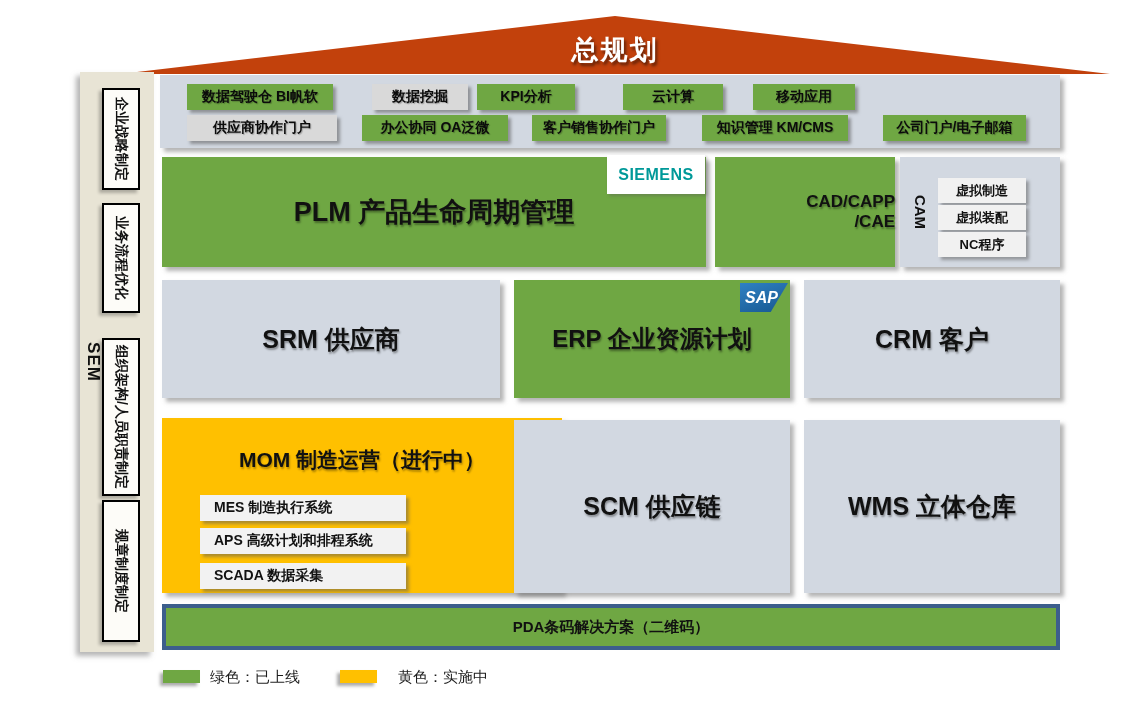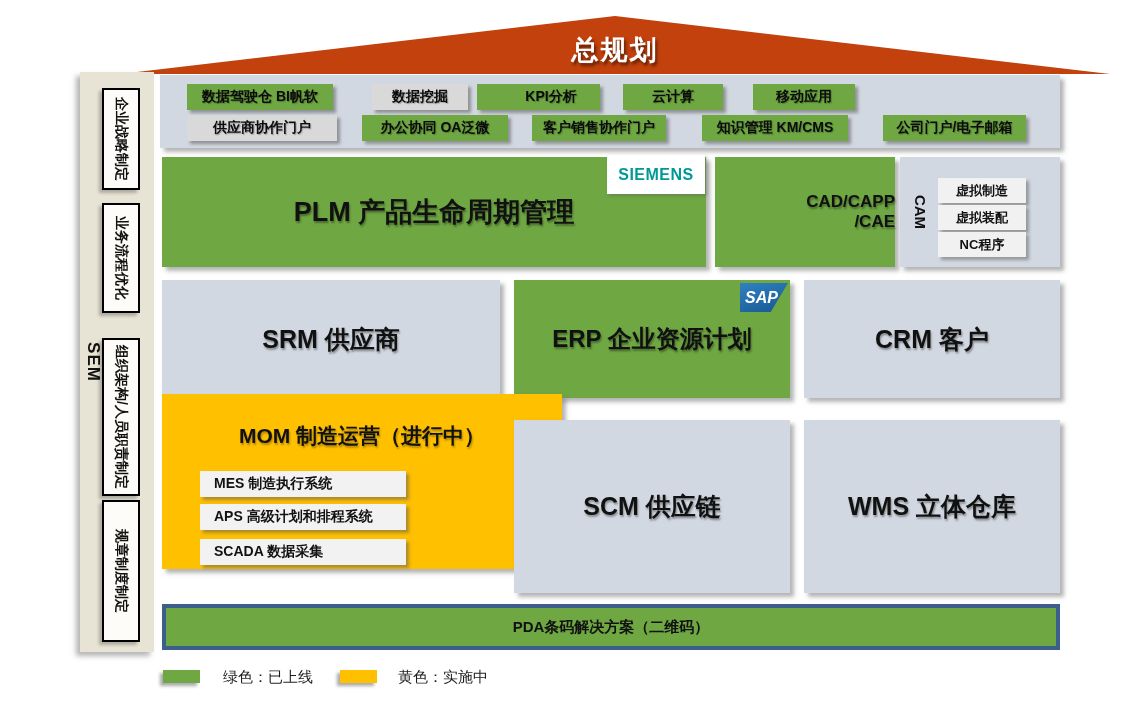--- a/index.html
+++ b/index.html
@@ -123,7 +123,7 @@
   <div class="panel" style="left:160px;top:75px;width:900px;height:73px;">
     <div class="chip green" style="left:27px;top:9px;width:146px;">数据驾驶仓 BI帆软</div>
     <div class="chip graychip" style="left:212px;top:9px;width:96px;">数据挖掘</div>
-    <div class="chip green" style="left:317px;top:9px;width:98px;padding-left:25px;">KPI分析</div>
+    <div class="chip green" style="left:317px;top:9px;width:98px;">KPI分析</div>
     <div class="chip green" style="left:463px;top:9px;width:100px;">云计算</div>
     <div class="chip green" style="left:593px;top:9px;width:102px;">移动应用</div>
 

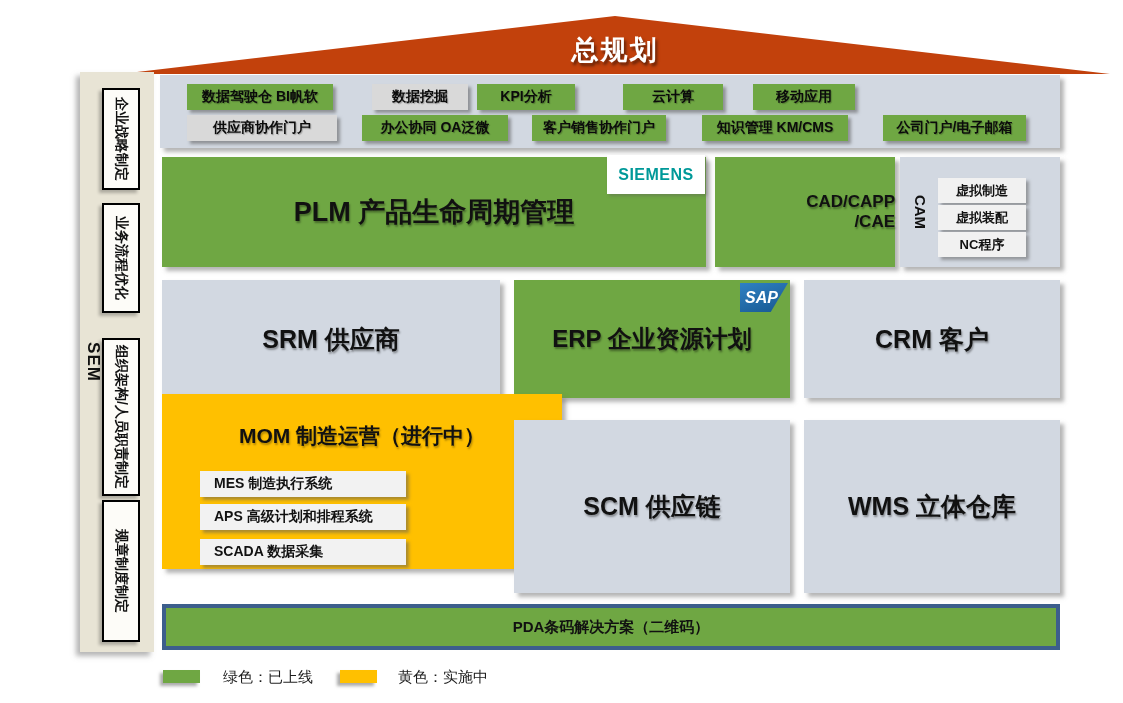--- a/index.html
+++ b/index.html
@@ -162,7 +162,7 @@
     <span class="t">CRM 客户</span>
   </div>
 
-  <div style="position:absolute;left:162px;top:394px;width:400px;height:175px;background:#FFC000;box-shadow:4px 4px 4px rgba(110,110,110,.5);">
+  <div style="position:absolute;left:162px;top:418px;width:400px;height:175px;background:#FFC000;box-shadow:4px 4px 4px rgba(110,110,110,.5);">
     <div class="mom-title">MOM 制造运营（进行中）</div>
     <div class="mom-item" style="top:77px;">MES 制造执行系统</div>
     <div class="mom-item" style="top:110px;">APS 高级计划和排程系统</div>

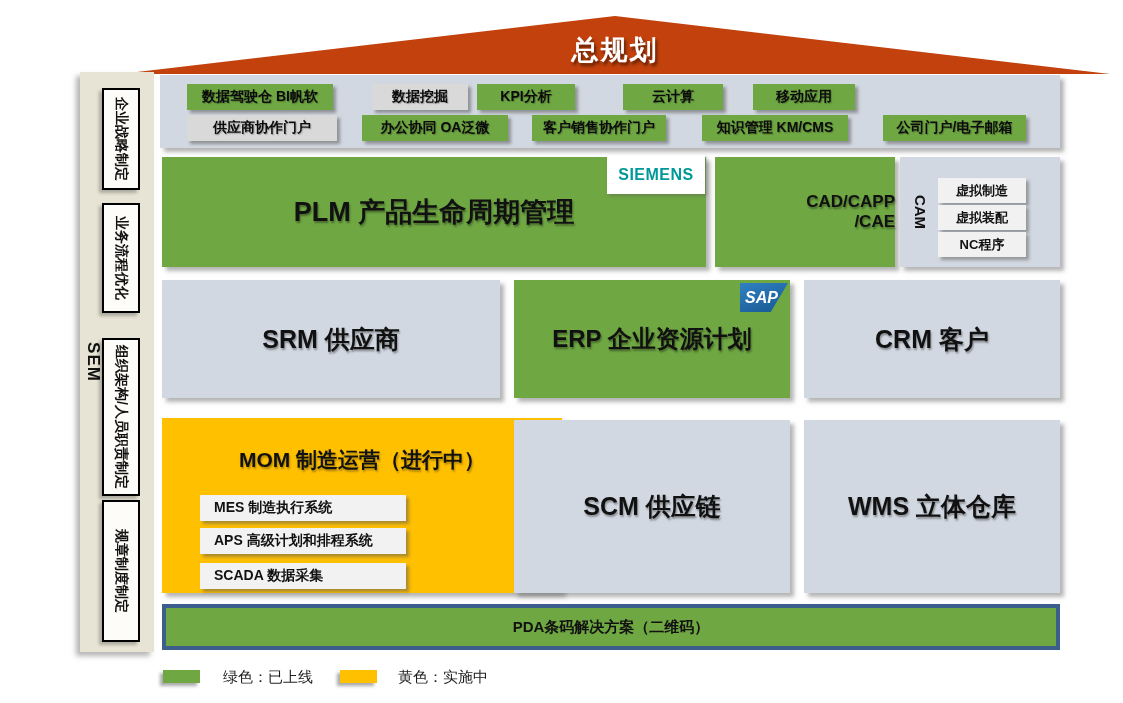--- a/index.html
+++ b/index.html
@@ -180,7 +180,7 @@
   </div>
 
   <div class="swatch" style="left:163px;top:670px;background:#6FA743;"></div>
-  <div class="legend-label" style="left:223px;top:668px;">绿色：已上线</div>
+  <div class="legend-label" style="left:210px;top:668px;">绿色：已上线</div>
   <div class="swatch" style="left:340px;top:670px;background:#FFC000;"></div>
   <div class="legend-label" style="left:398px;top:668px;">黄色：实施中</div>
 

